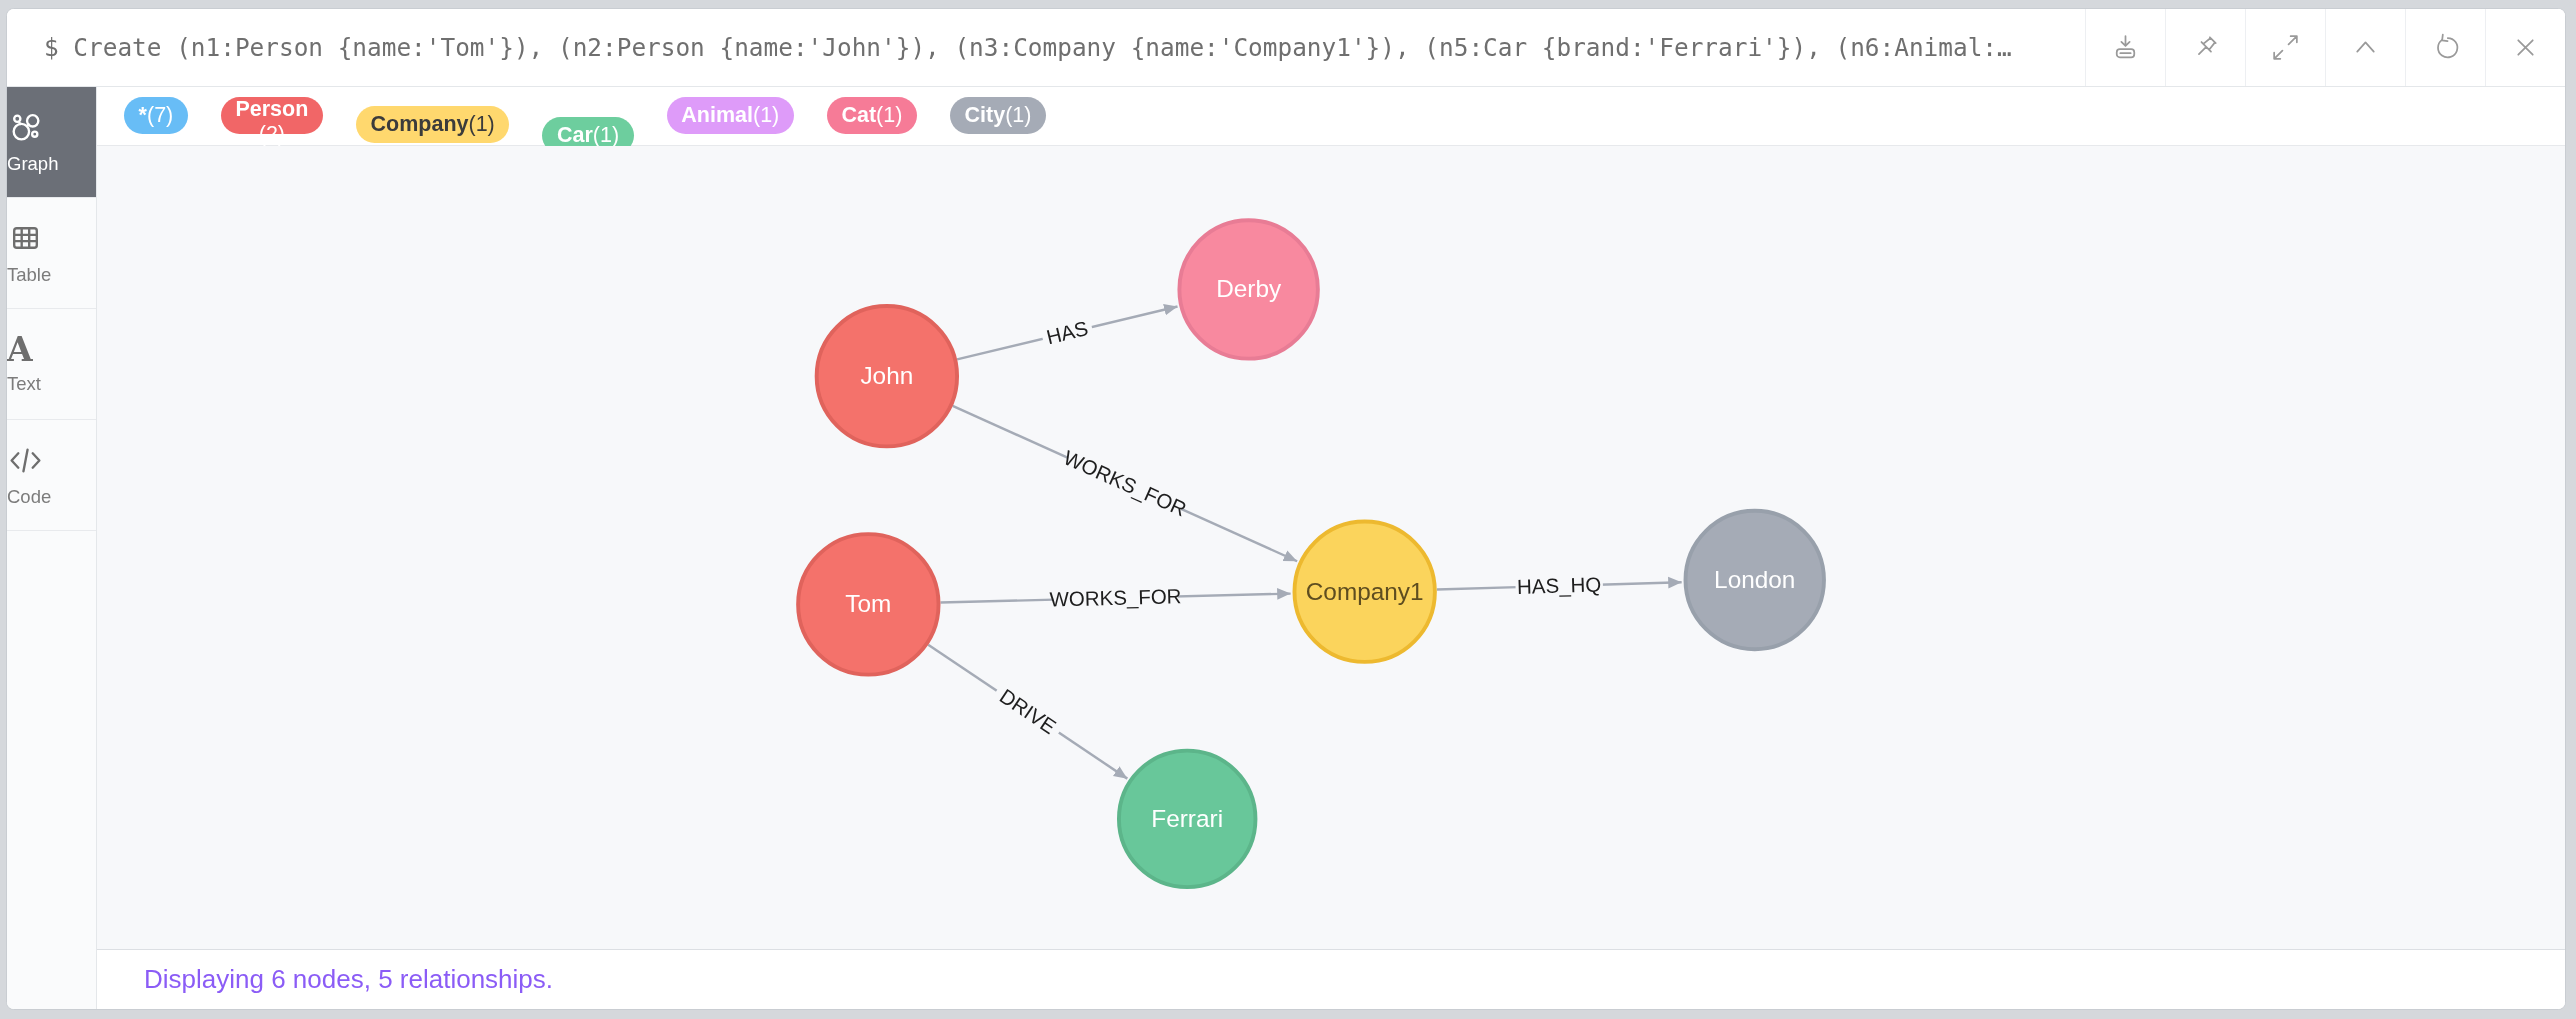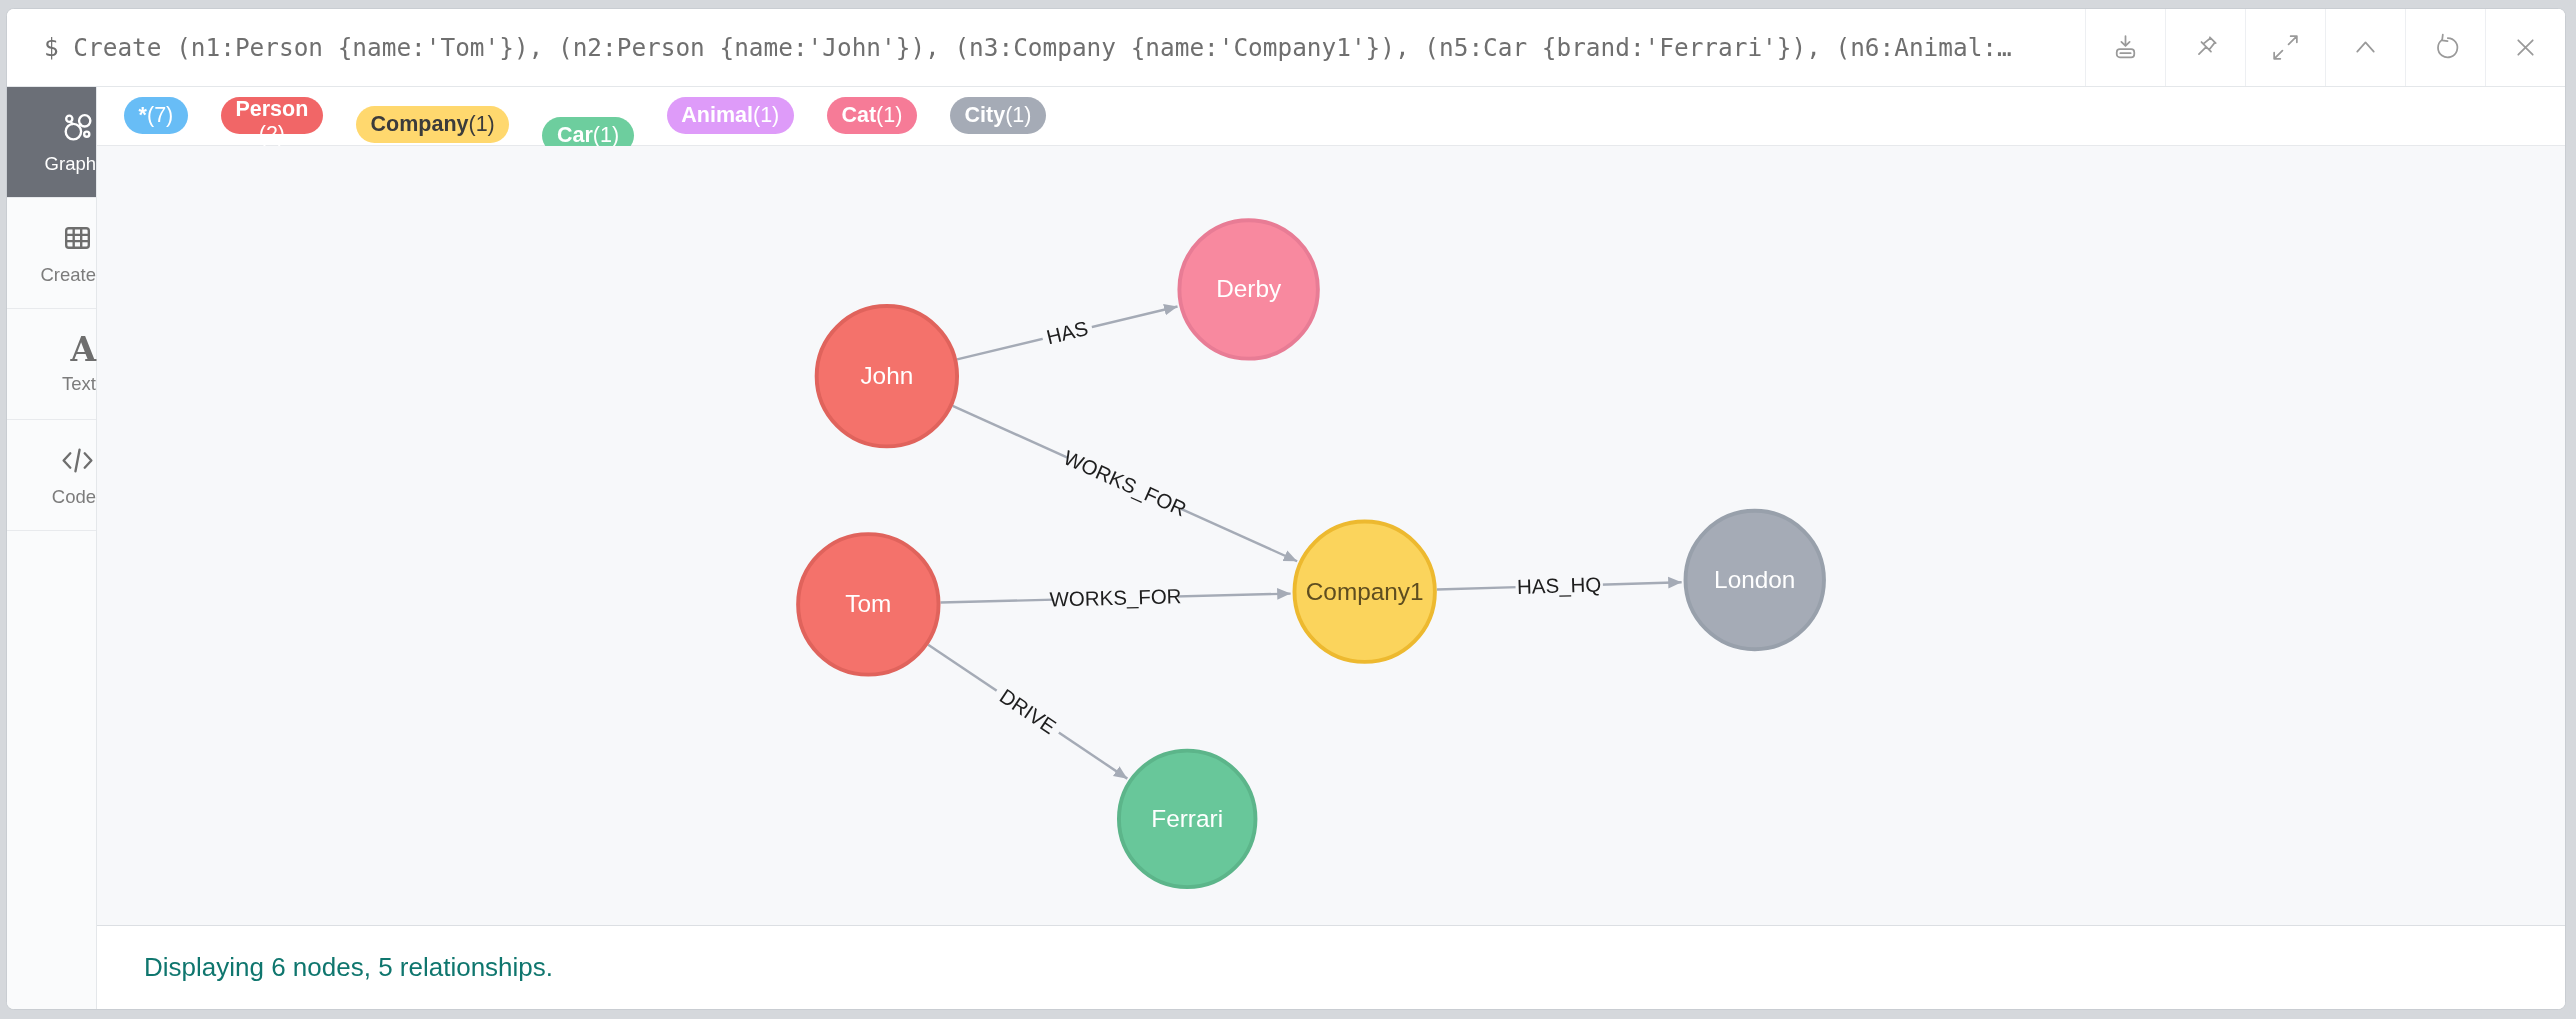--- a/index.html
+++ b/index.html
@@ -17,7 +17,7 @@
   
   .bodyrow{flex:1;display:flex;min-height:0}
   .side{width:90px;flex:none;background:#FAFBFC;border-right:1px solid #E4E7EA;box-sizing:border-box}
-  .tab{height:110px;border-bottom:1px solid #E8EAED;display:flex;flex-direction:column;align-items:flex-end;
+  .tab{height:110px;border-bottom:1px solid #E8EAED;display:flex;flex-direction:column;align-items:flex-start;
        justify-content:center;gap:6.8px;color:#7C7C7C;font-size:18.5px;cursor:pointer;background:transparent}
   .tab svg{width:37px;height:37px;stroke:#6E6E6E;fill:none;stroke-width:2.3;stroke-linecap:round;stroke-linejoin:round}
   .tab .serif-a{font-family:"DejaVu Serif",serif;font-weight:bold;font-size:33px;line-height:33px;color:#6E6E6E}

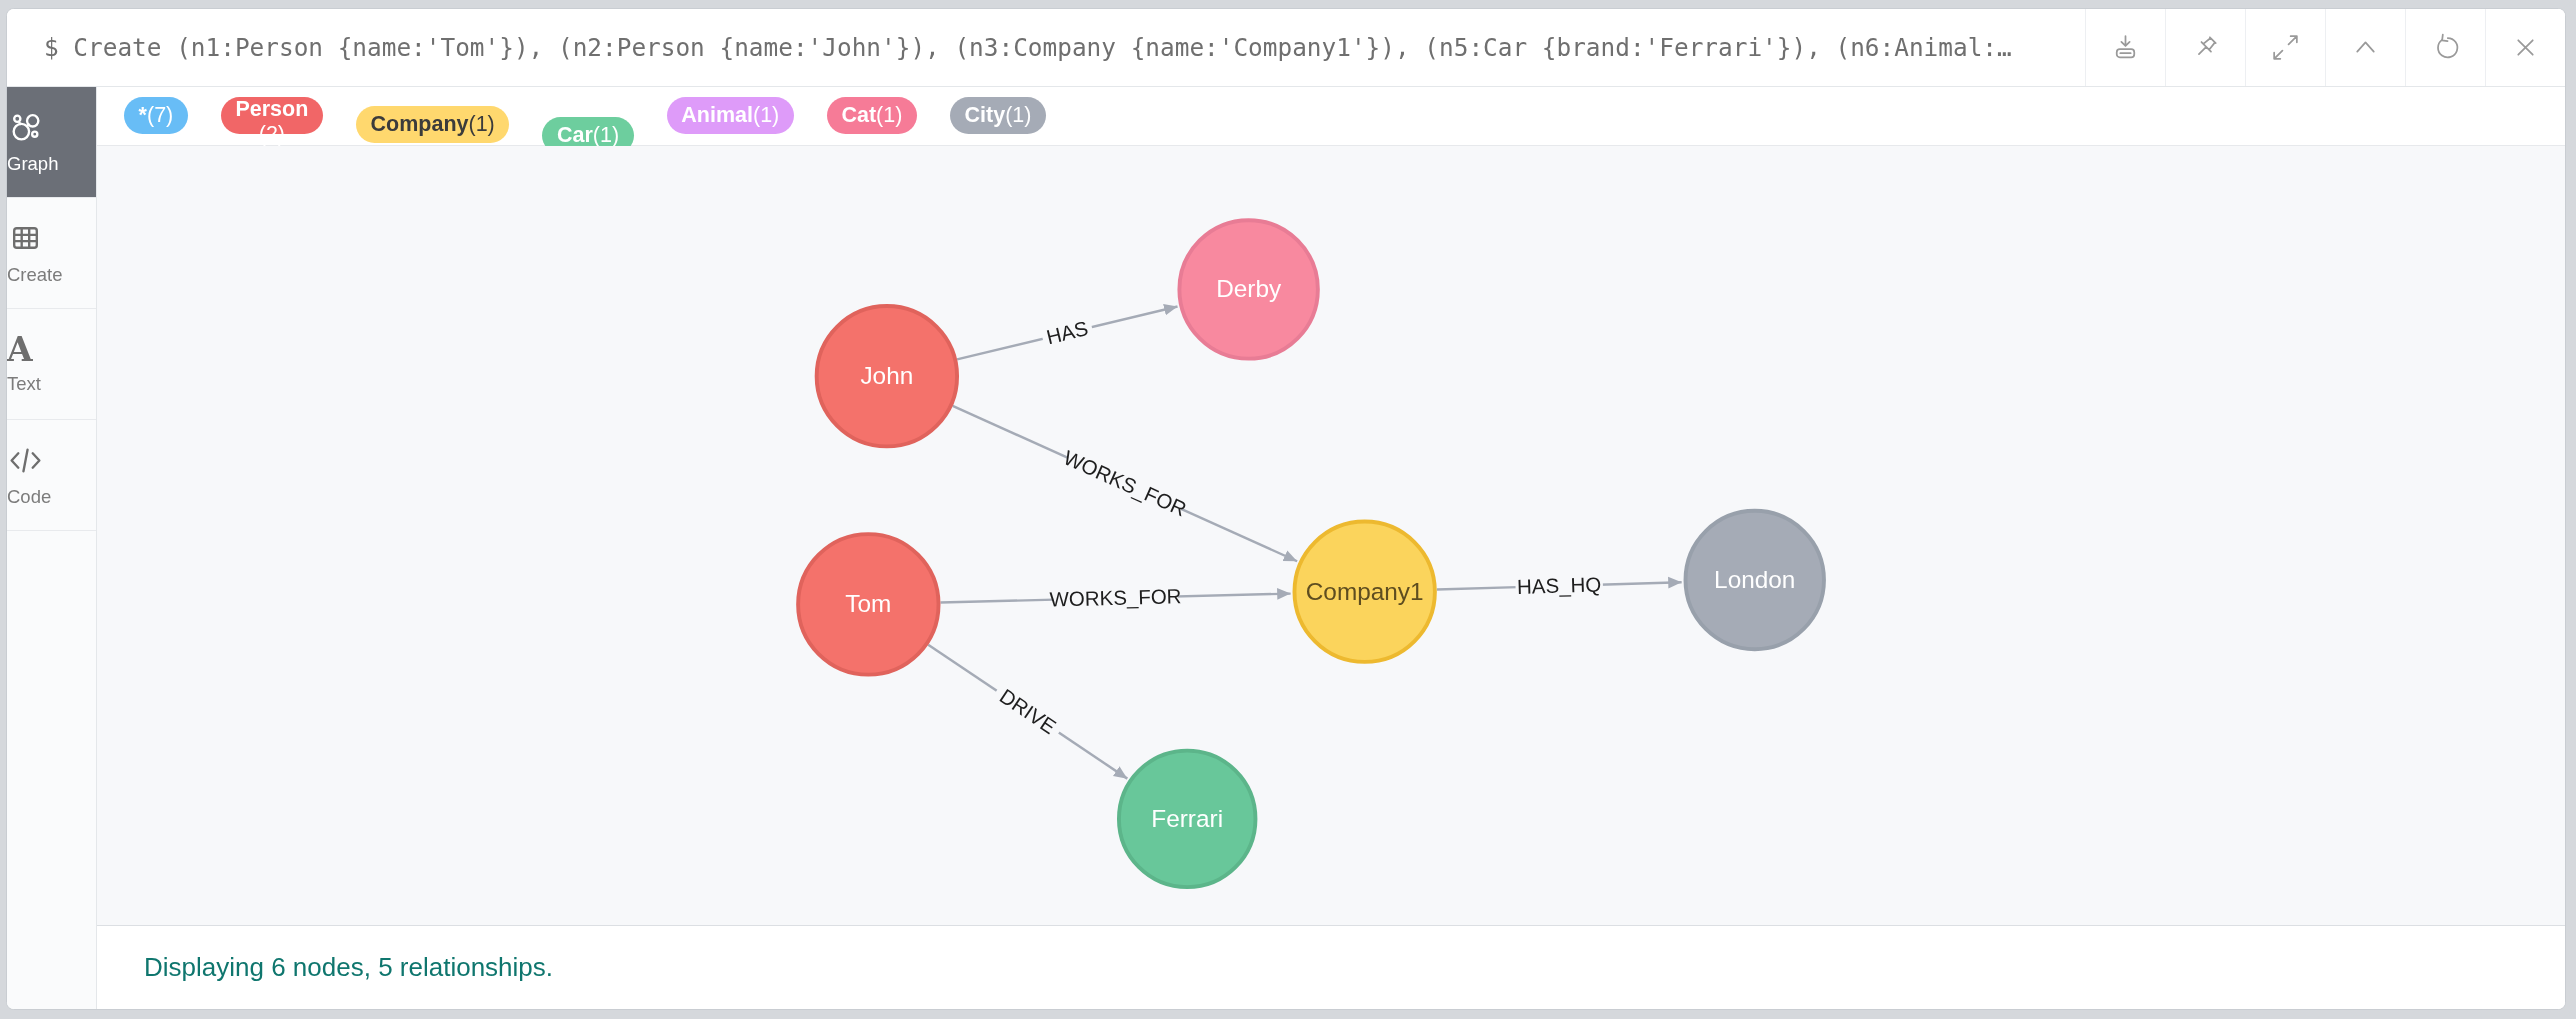--- a/index.html
+++ b/index.html
@@ -103,7 +103,7 @@
           <rect x="7" y="8" width="22" height="19" rx="2.5"></rect>
           <path d="M7 14.5 h22 M7 20.5 h22 M14.3 8 v19 M21.6 8 v19"></path>
         </svg>
-        <span>Create</span>
+        <span>Table</span>
       </div>
       <div class="tab">
         <span class="serif-a">A</span>

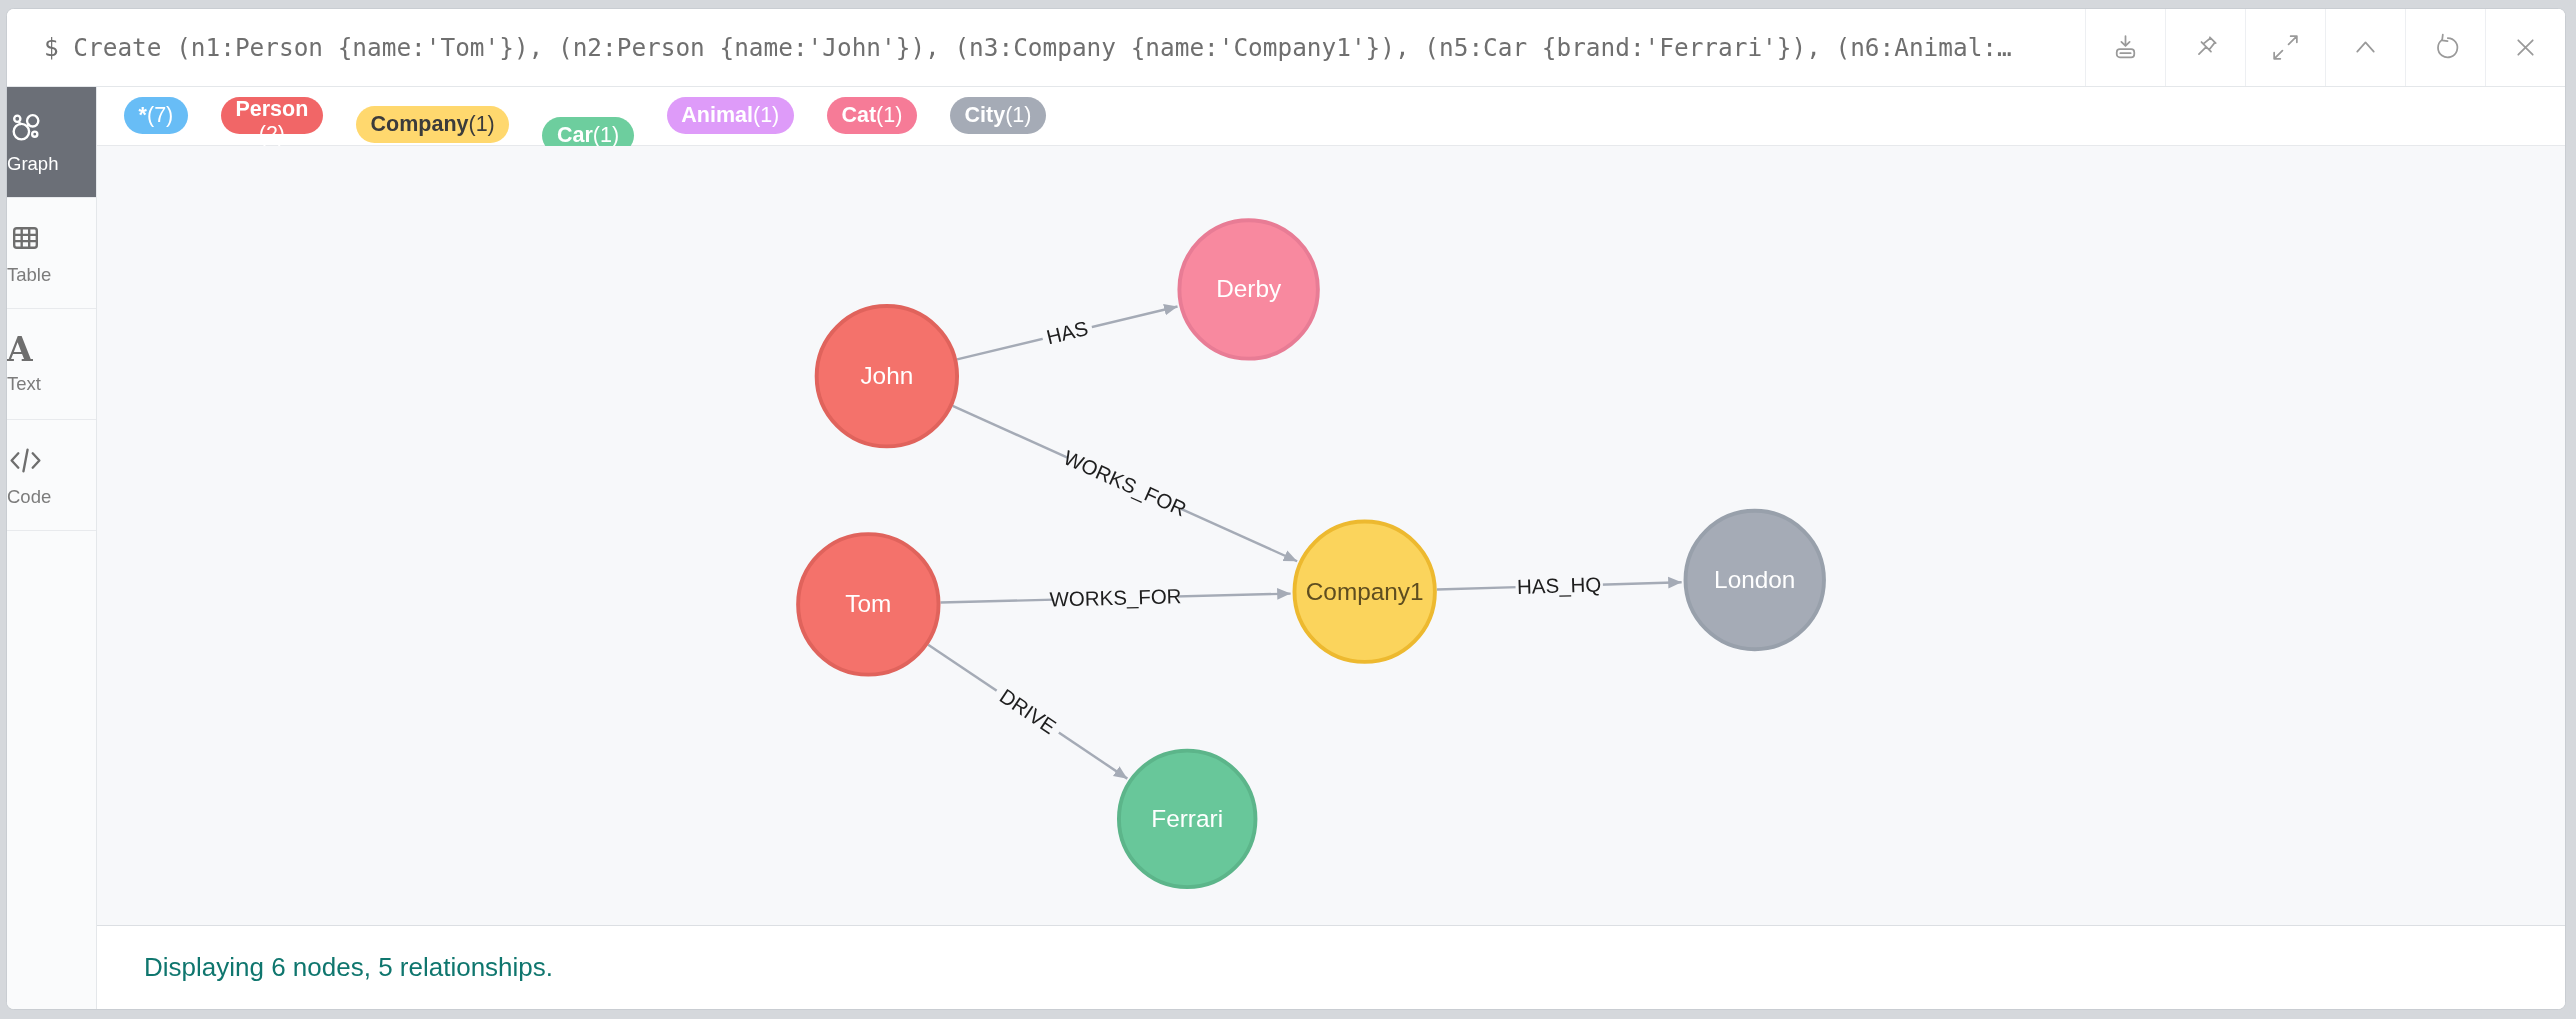--- a/index.html
+++ b/index.html
@@ -36,8 +36,8 @@
   .rel-label{font-size:21px;fill:#1E1E1E;font-family:"Liberation Sans",sans-serif}
   .node-label{font-size:25px;font-family:"Liberation Sans",sans-serif}
   
-  .statusbar{height:84px;flex:none;background:#FFFFFF;border-top:1px solid #DCDFE3;display:flex;align-items:center;
-             padding-left:47px;font-size:26px;color:#0f766e;box-sizing:border-box}
+  .statusbar{height:60px;flex:none;background:#FFFFFF;border-top:1px solid #DCDFE3;display:flex;align-items:center;
+             padding-left:47px;font-size:26px;color:#8b5cf6;box-sizing:border-box}
 </style>
 </head>
 <body>

